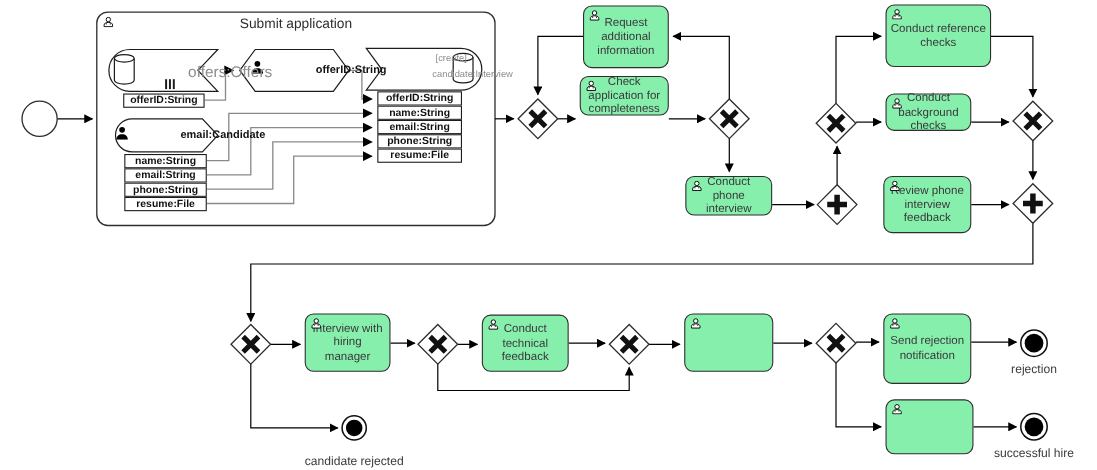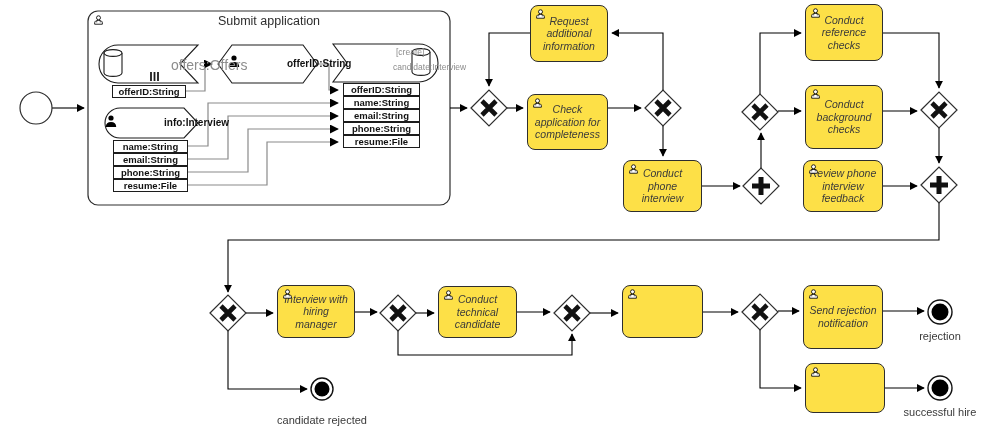--- a/index.html
+++ b/index.html
@@ -6,9 +6,9 @@
   #canvas{position:relative;width:997px;height:427px;background:#fff;overflow:hidden;
           font-family:"Liberation Sans", sans-serif;}
   #diagram-svg{position:absolute;left:0;top:0;}
-  .task{position:absolute;border:1.2px solid #2e2e2e;border-radius:8px;background:#fde047;
+  .task{position:absolute;border:1.2px solid #2e2e2e;border-radius:8px;background:#86efac;
         display:flex;align-items:center;justify-content:center;text-align:center;
-        font-size:10.5px;color:#3a3a3a;line-height:1.2;padding:2px 3px;box-sizing:border-box;font-style:italic;}
+        font-size:10.5px;color:#3a3a3a;line-height:1.2;padding:2px 3px;box-sizing:border-box;}
   .ticon{position:absolute;top:3px;left:4px;width:11px;height:10px;}
   .trow{position:absolute;box-sizing:border-box;border:1px solid #1c1c1c;background:#fff;
         font-weight:bold;font-size:9.5px;color:#111;display:flex;align-items:center;

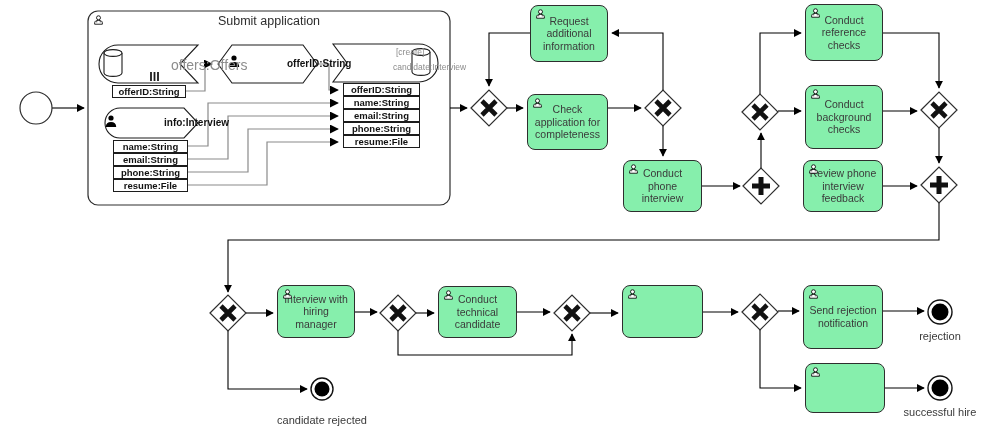--- a/index.html
+++ b/index.html
@@ -206,7 +206,7 @@
       </svg>
   <span>Conduct phone interview</span>
 </div>
-<div class="task" style="left:805px;top:4px;width:78px;height:57px">
+<div class="task" style="left:805px;top:4px;width:96px;height:57px">
   <svg class="ticon" viewBox="0 0 14 13">
         <use href="#icn-user"></use>
       </svg>

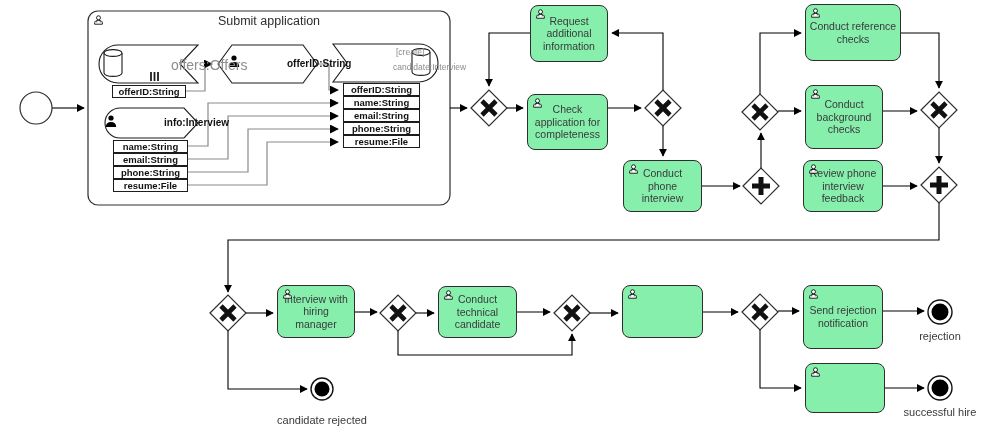--- a/index.html
+++ b/index.html
@@ -194,7 +194,7 @@
       </svg>
   <span>Request additional information</span>
 </div>
-<div class="task" style="left:527px;top:94px;width:81px;height:56px">
+<div class="task" style="left:527px;top:69px;width:81px;height:36px">
   <svg class="ticon" viewBox="0 0 14 13">
         <use href="#icn-user"></use>
       </svg>

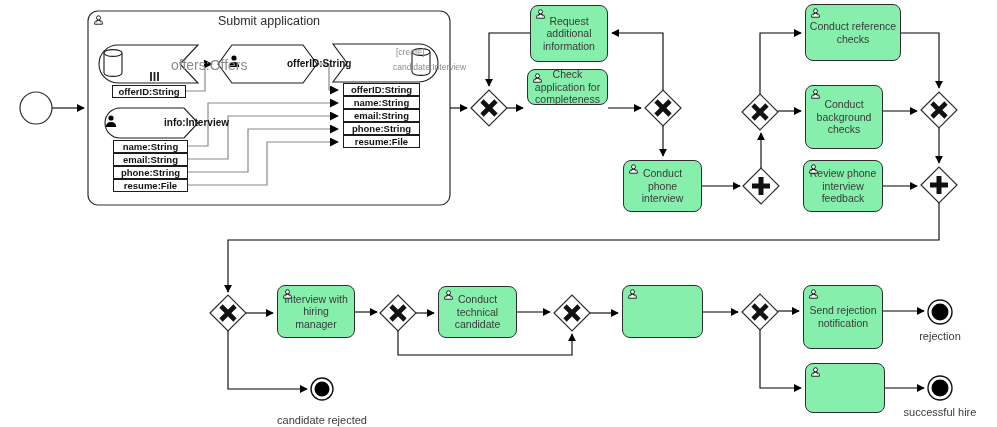--- a/index.html
+++ b/index.html
@@ -212,7 +212,7 @@
       </svg>
   <span>Conduct reference checks</span>
 </div>
-<div class="task" style="left:805px;top:85px;width:78px;height:64px">
+<div class="task" style="left:805px;top:85px;width:78px;height:34px">
   <svg class="ticon" viewBox="0 0 14 13">
         <use href="#icn-user"></use>
       </svg>

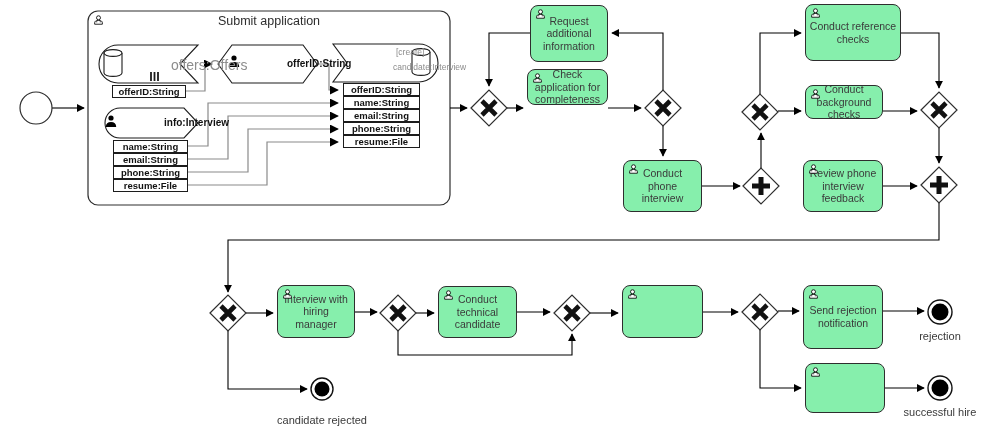--- a/index.html
+++ b/index.html
@@ -173,7 +173,7 @@
 <div class="slabel bold-lbl" style="left:243px;top:58px">offerID:String</div>
 <div class="slabel muted" style="left:352px;top:47px;font-size:8.5px">[create]</div>
 <div class="slabel muted" style="left:349px;top:62px;font-size:8.5px">candidate:Interview</div>
-<div class="slabel bold-lbl" style="left:120px;top:117px">info:Interview</div>
+<div class="slabel bold-lbl" style="left:120px;top:117px">email:Candidate</div>
 
 <div class="trow" style="left:112px;top:85px;width:74px;height:13px">offerID:String</div>
 

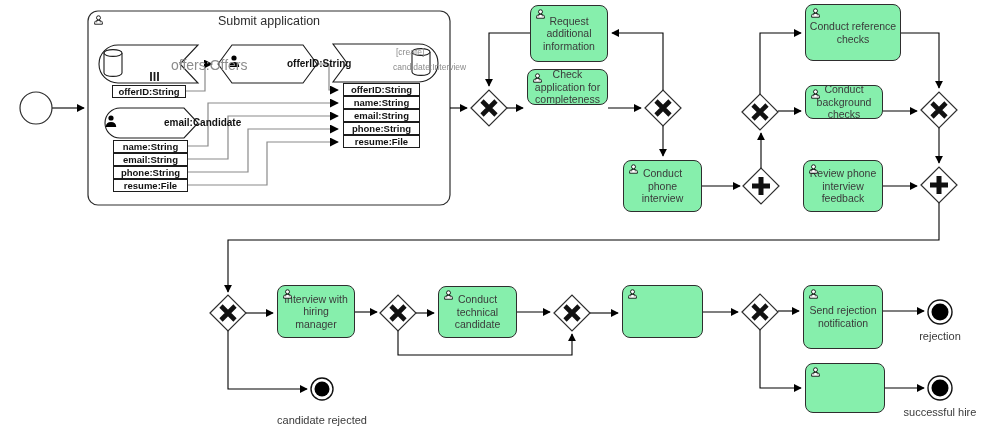--- a/index.html
+++ b/index.html
@@ -200,7 +200,7 @@
       </svg>
   <span>Check application for completeness</span>
 </div>
-<div class="task" style="left:623px;top:160px;width:79px;height:52px">
+<div class="task" style="left:623px;top:160px;width:79px;height:36px">
   <svg class="ticon" viewBox="0 0 14 13">
         <use href="#icn-user"></use>
       </svg>

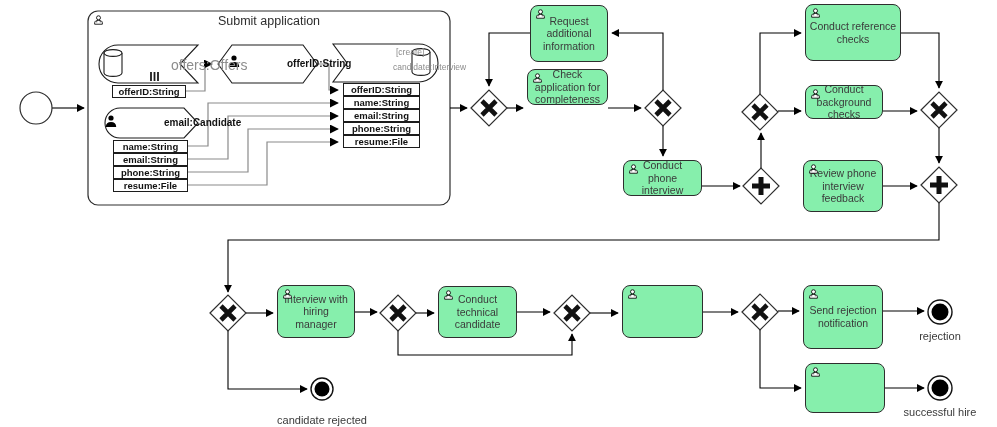--- a/index.html
+++ b/index.html
@@ -234,7 +234,7 @@
   <svg class="ticon" viewBox="0 0 14 13">
         <use href="#icn-user"></use>
       </svg>
-  <span>Conduct technical candidate</span>
+  <span>Conduct technical feedback</span>
 </div>
 <div class="task" style="left:622px;top:285px;width:81px;height:53px">
   <svg class="ticon" viewBox="0 0 14 13">

